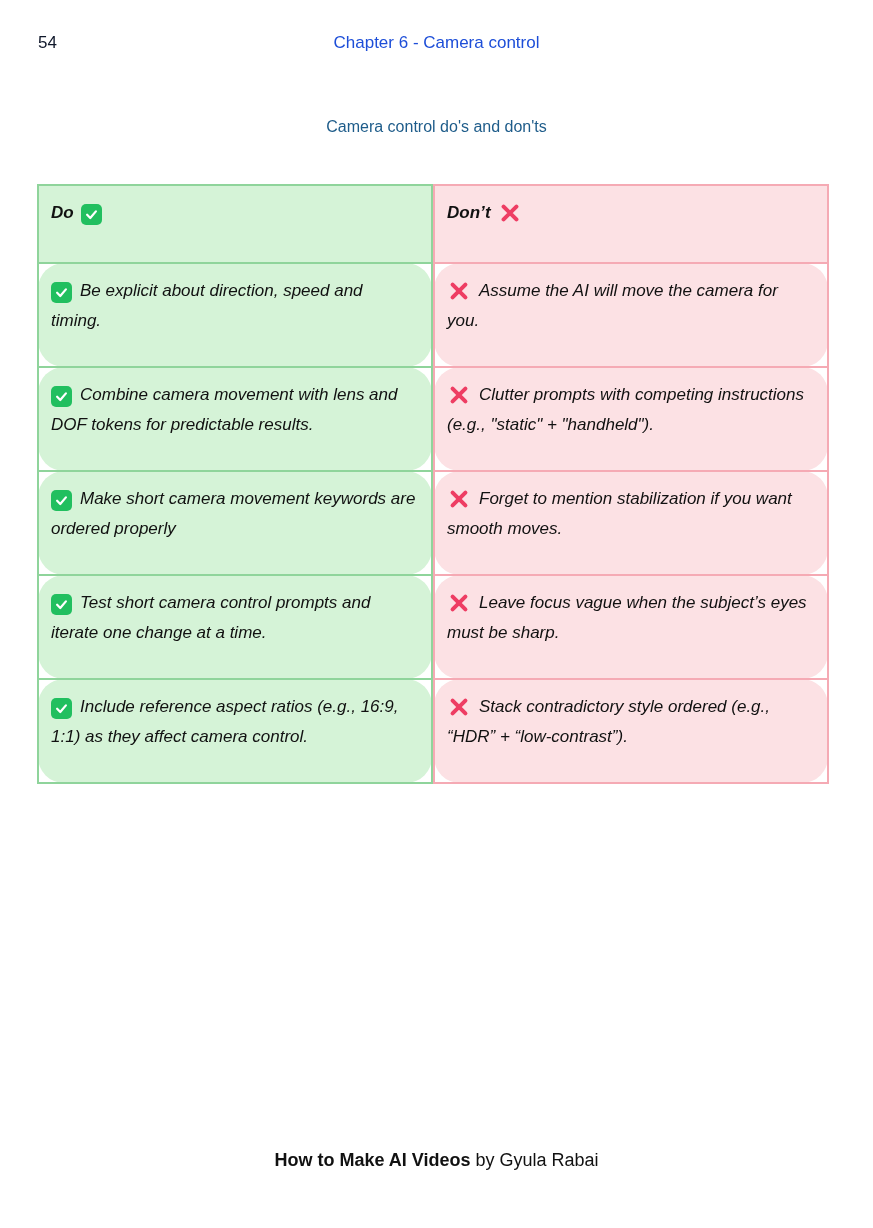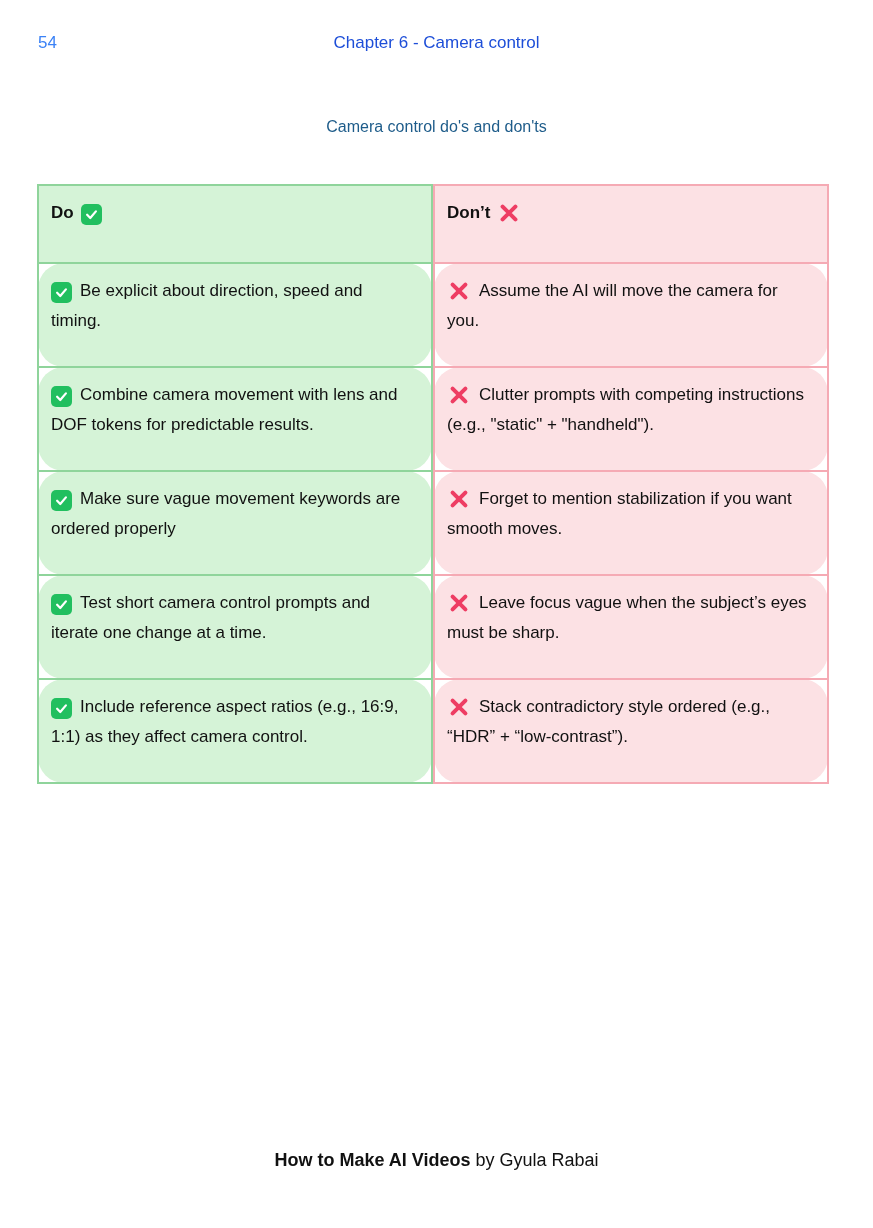--- a/index.html
+++ b/index.html
@@ -21,7 +21,7 @@
     left: 38px;
     top: 33px;
     font-size: 17px;
-    color: #3b82f6;
+    color: #0f172a;
   }
   .chapter-title {
     text-align: center;

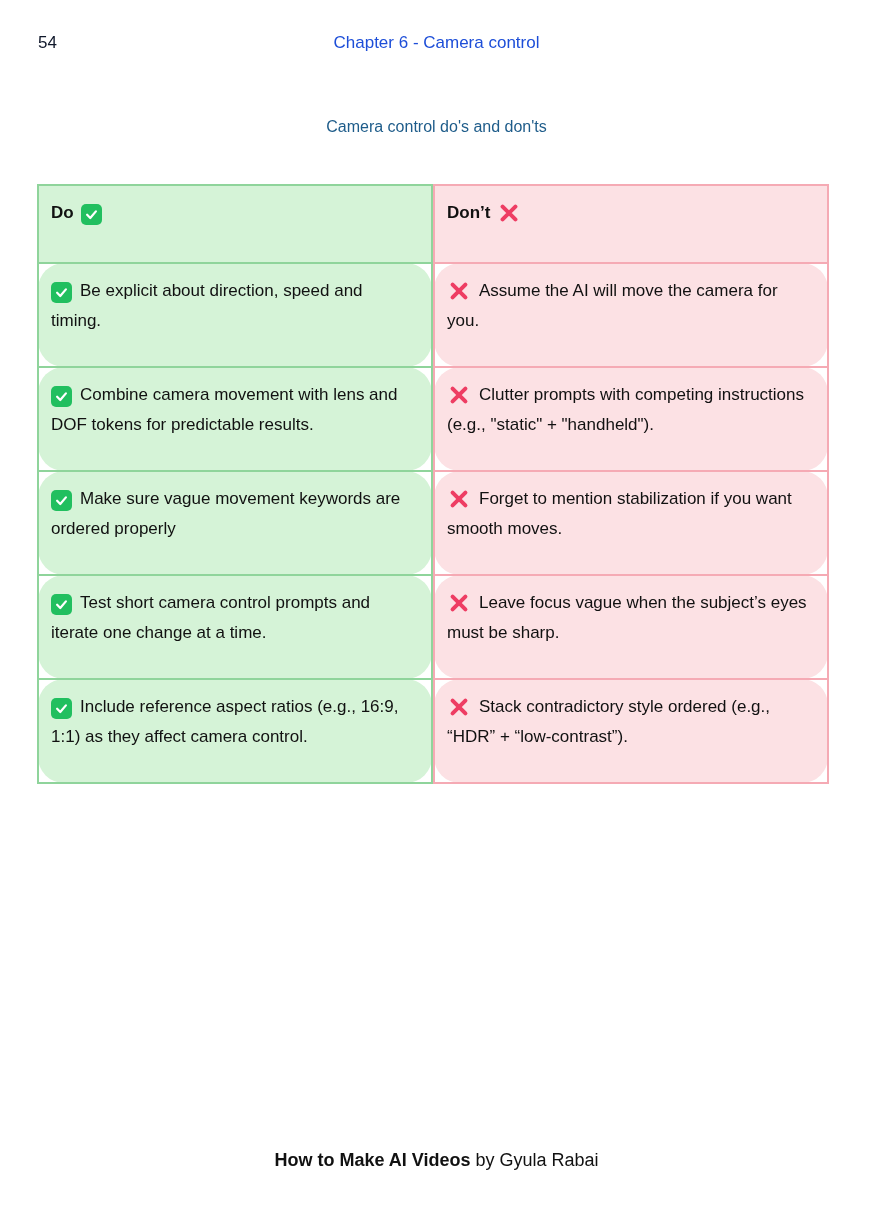--- a/index.html
+++ b/index.html
@@ -38,6 +38,7 @@
   .dd-table-wrap {
     display: flex;
     margin: 43px 37px 0 37px;
+    font-style: italic;
   }
   table.col-table {
     border-collapse: collapse;

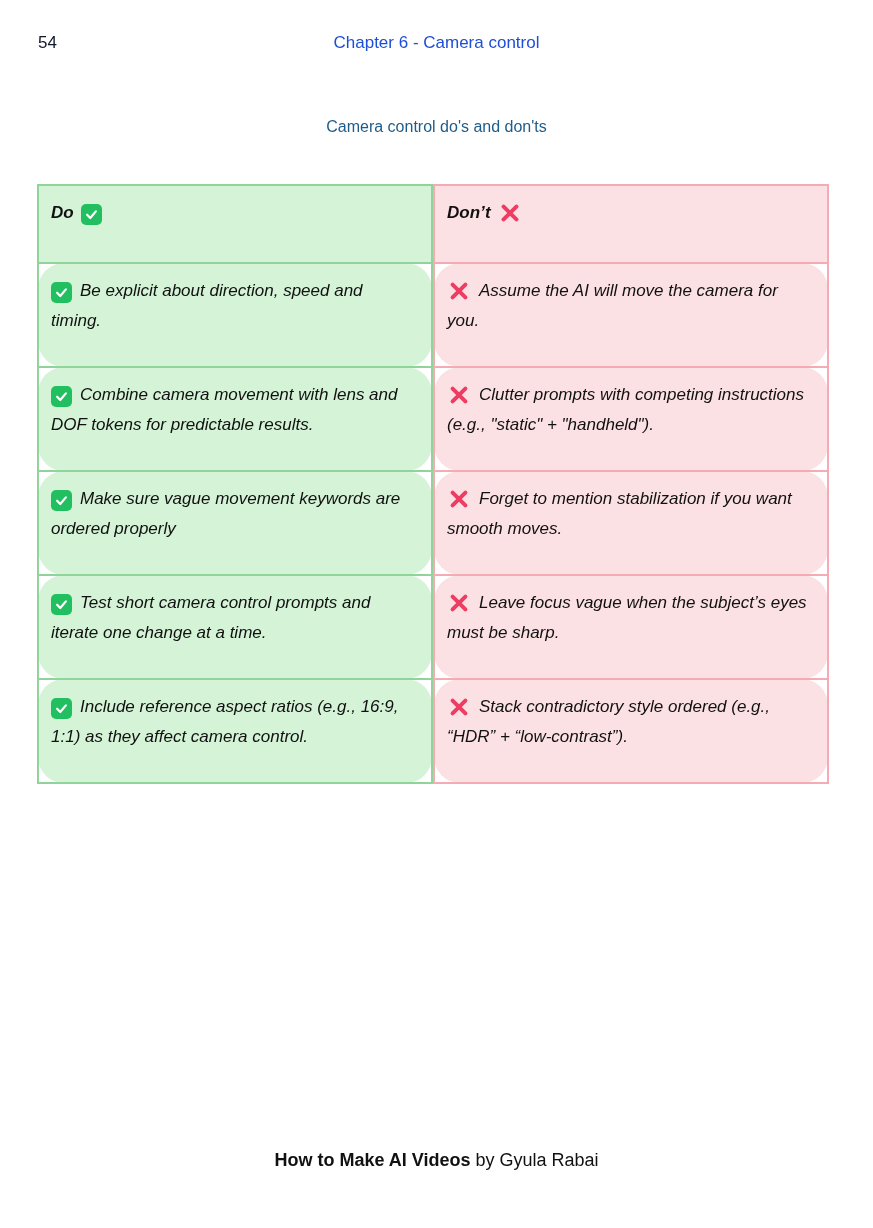--- a/index.html
+++ b/index.html
@@ -137,7 +137,7 @@
               <svg viewBox="0 0 24 24">
                 <path d="M5 12.5l5 5 9-10.5" stroke="#ffffff" stroke-width="3.6" fill="none" stroke-linecap="round" stroke-linejoin="round"></path>
               </svg>
-            </span><span>Make sure vague movement keywords are ordered properly</span></td>
+            </span><span>Make short camera movement keywords are ordered properly</span></td>
     </tr>
     <tr>
       <td><span class="icon-check">

